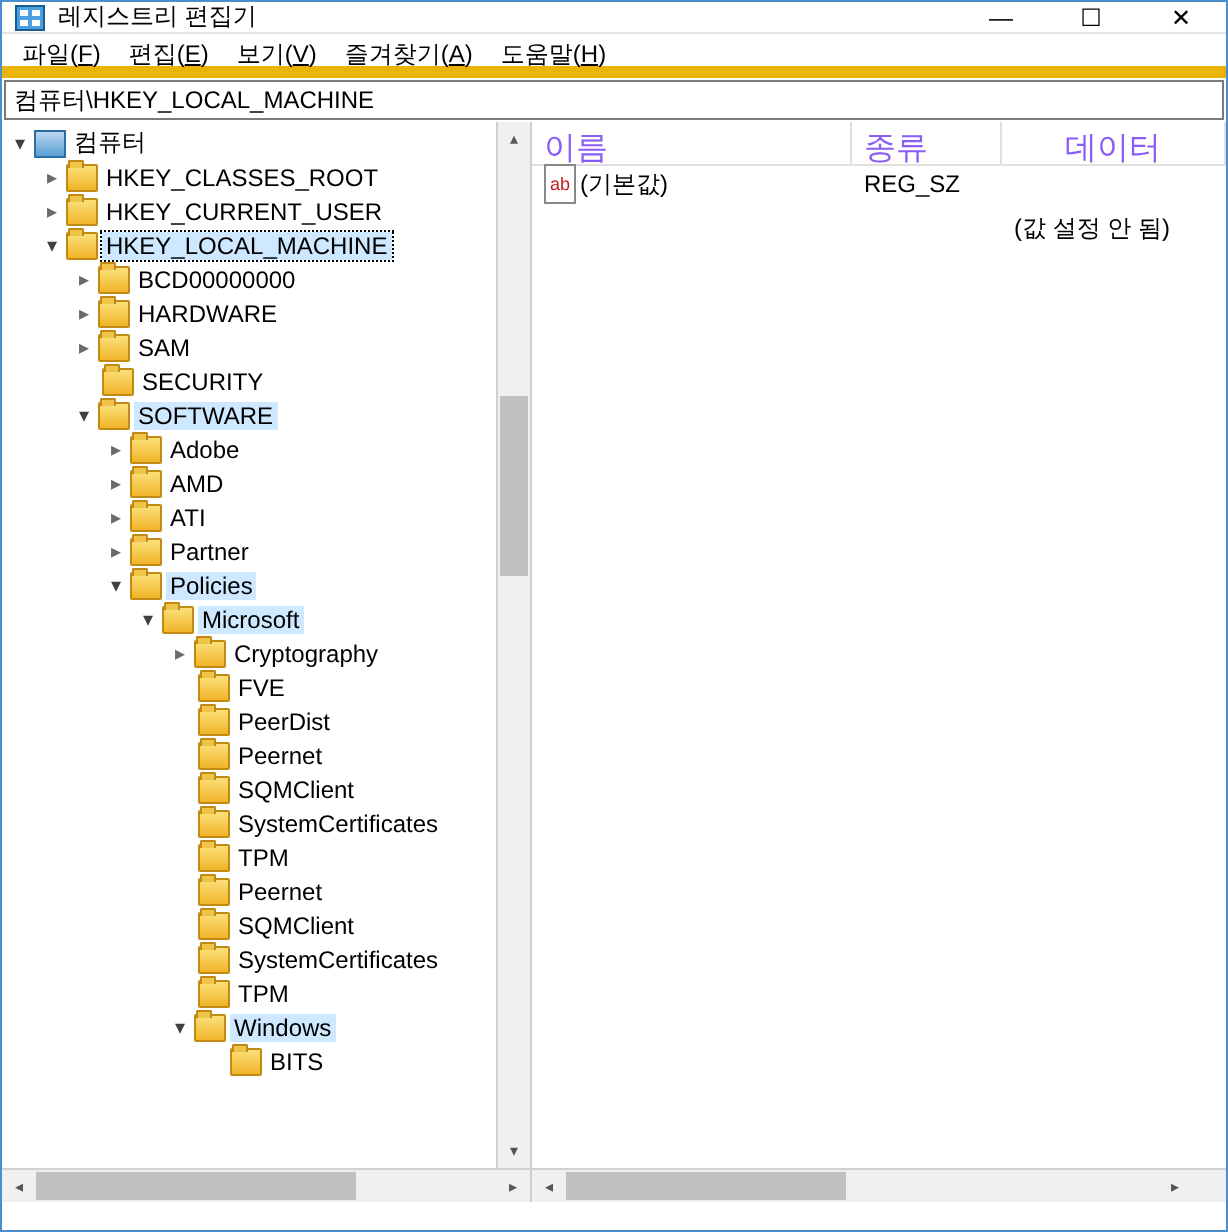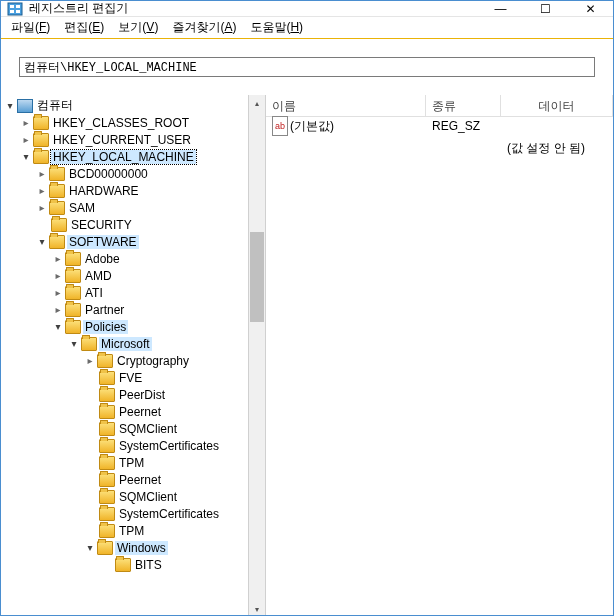--- a/index.html
+++ b/index.html
@@ -30,7 +30,7 @@
   align-items:flex-start;
   padding: 0 4px;
   gap: 2px;
-  border-bottom: 1px solid #eab308;
+  border-bottom: 6px solid #eab308;
 }
 .menu-item { padding: 2px 6px; font-size:12px; }
 .mnem { text-decoration: underline; }

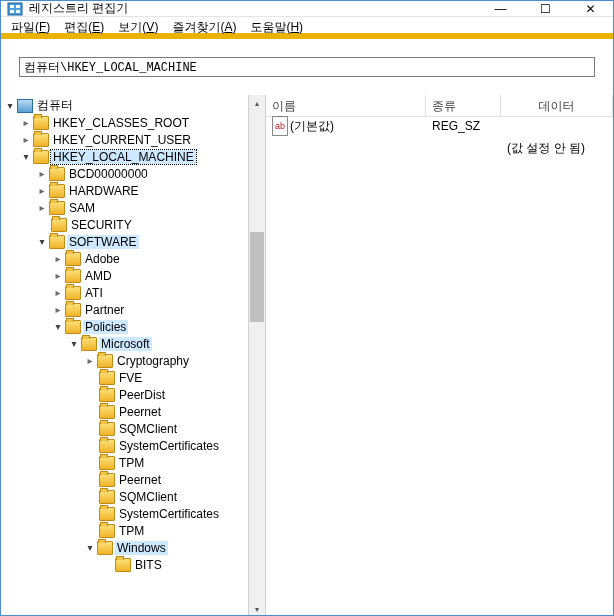--- a/index.html
+++ b/index.html
@@ -37,11 +37,10 @@
 .addressbar {
   height: 20px;
   border: 1px solid #7a7a7a;
-  margin: 18px;
+  margin: 1px;
   padding: 1px 4px;
   font-size:12px;
   background:#fff;
-  font-family:Liberation Mono, monospace;
 }
 .content { display:flex; height: calc(100% - 30px - 22px - 22px); }
 .tree-pane {

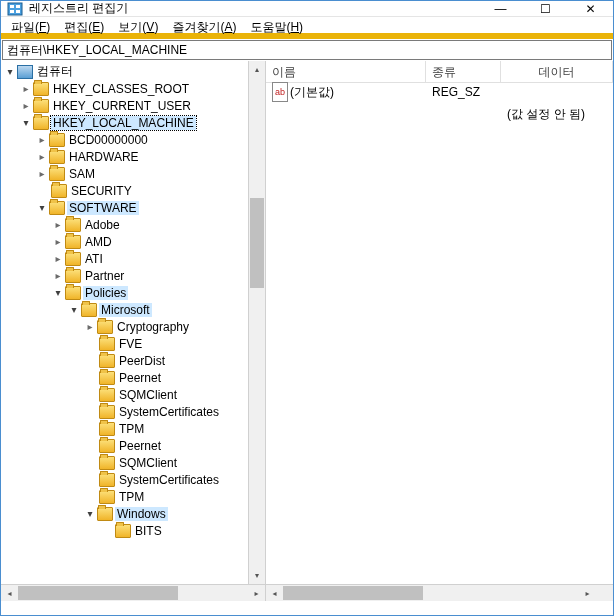--- a/index.html
+++ b/index.html
@@ -62,7 +62,7 @@
 .hilite-sel .label { background:#cde8ff; }
 .list-pane { flex:1; display:flex; flex-direction:column; overflow:hidden; }
 .list-header { height:22px; display:flex; border-bottom:1px solid #e0e0e0; }
-.lh-col { border-right:1px solid #e0e0e0; padding:3px 6px; font-size:12px; color:#404040; }
+.lh-col { border-right:1px solid #e0e0e0; padding:3px 6px; font-size:16px; color:#8b5cf6; }
 .lh-col:nth-child(1){ width:160px; }
 .lh-col:nth-child(2){ width:75px; }
 .lh-col:nth-child(3){ flex:1;text-align:center; }

